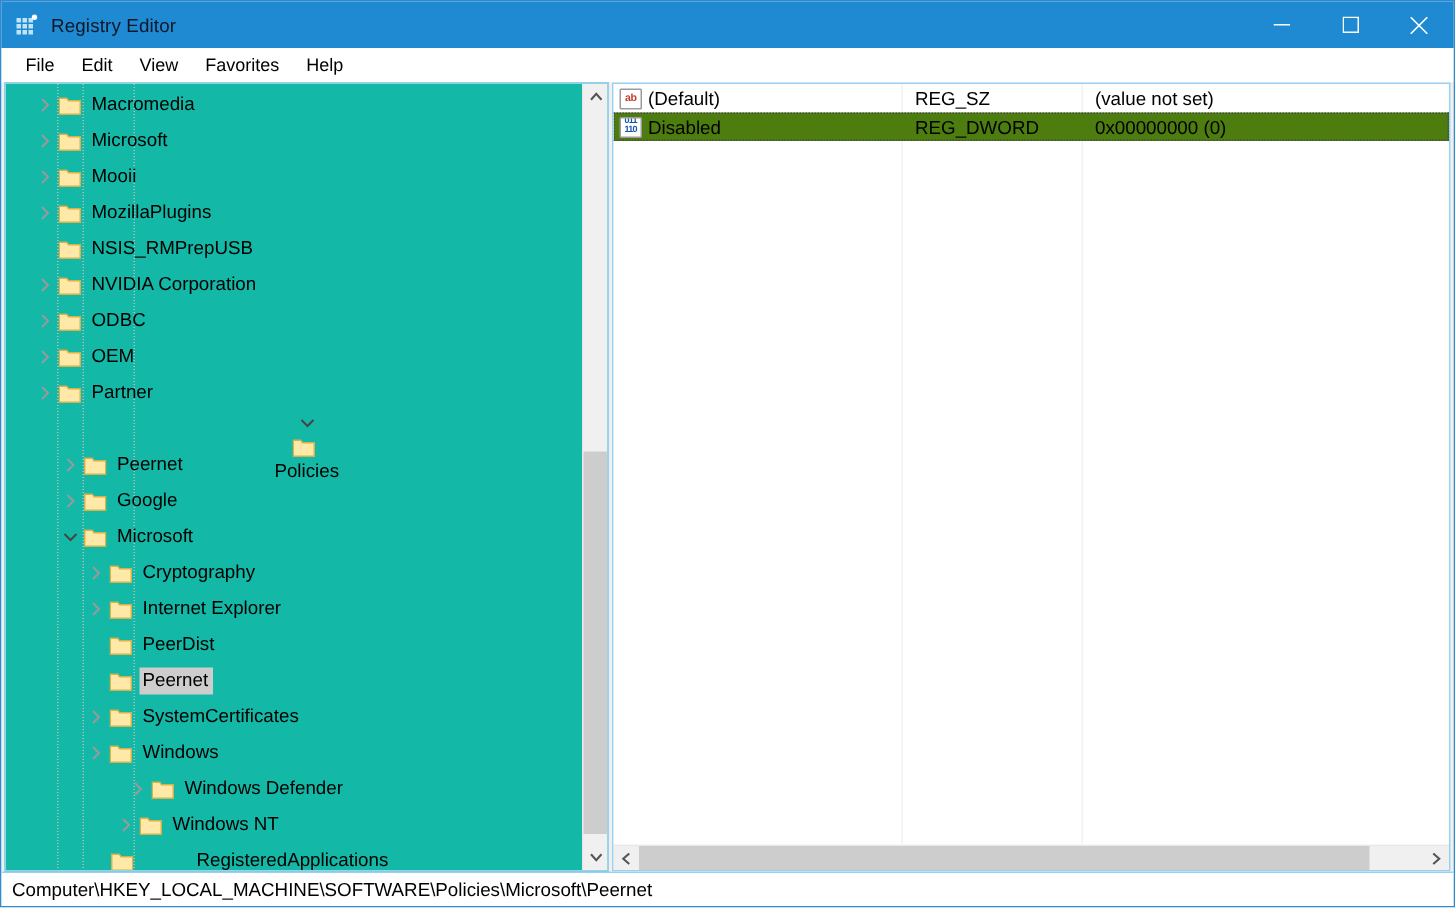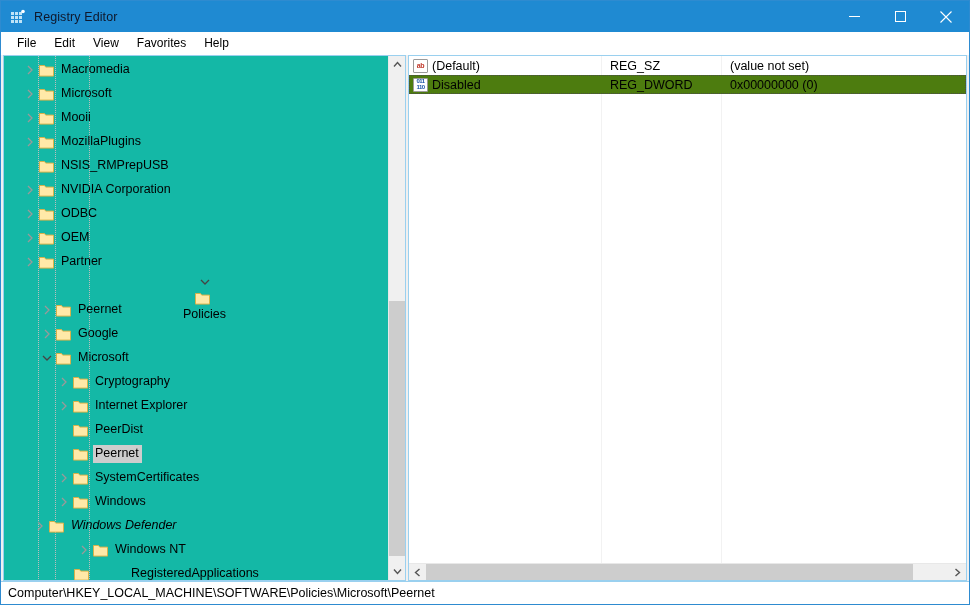--- a/index.html
+++ b/index.html
@@ -547,7 +547,7 @@
               </span>
               <span class="tlabel">Windows</span>
             </div>
-            <div class="tnode" style="padding-left: 28px; font-style: italic;">
+            <div class="tnode" style="padding-left: 80px;">
               <span class="twist">
                 <svg width="8" height="10" viewBox="0 0 8 10">
                   <path d="M2 1 L6 5 L2 9" stroke="#9a9a9a" stroke-width="1.3" fill="none"></path>

